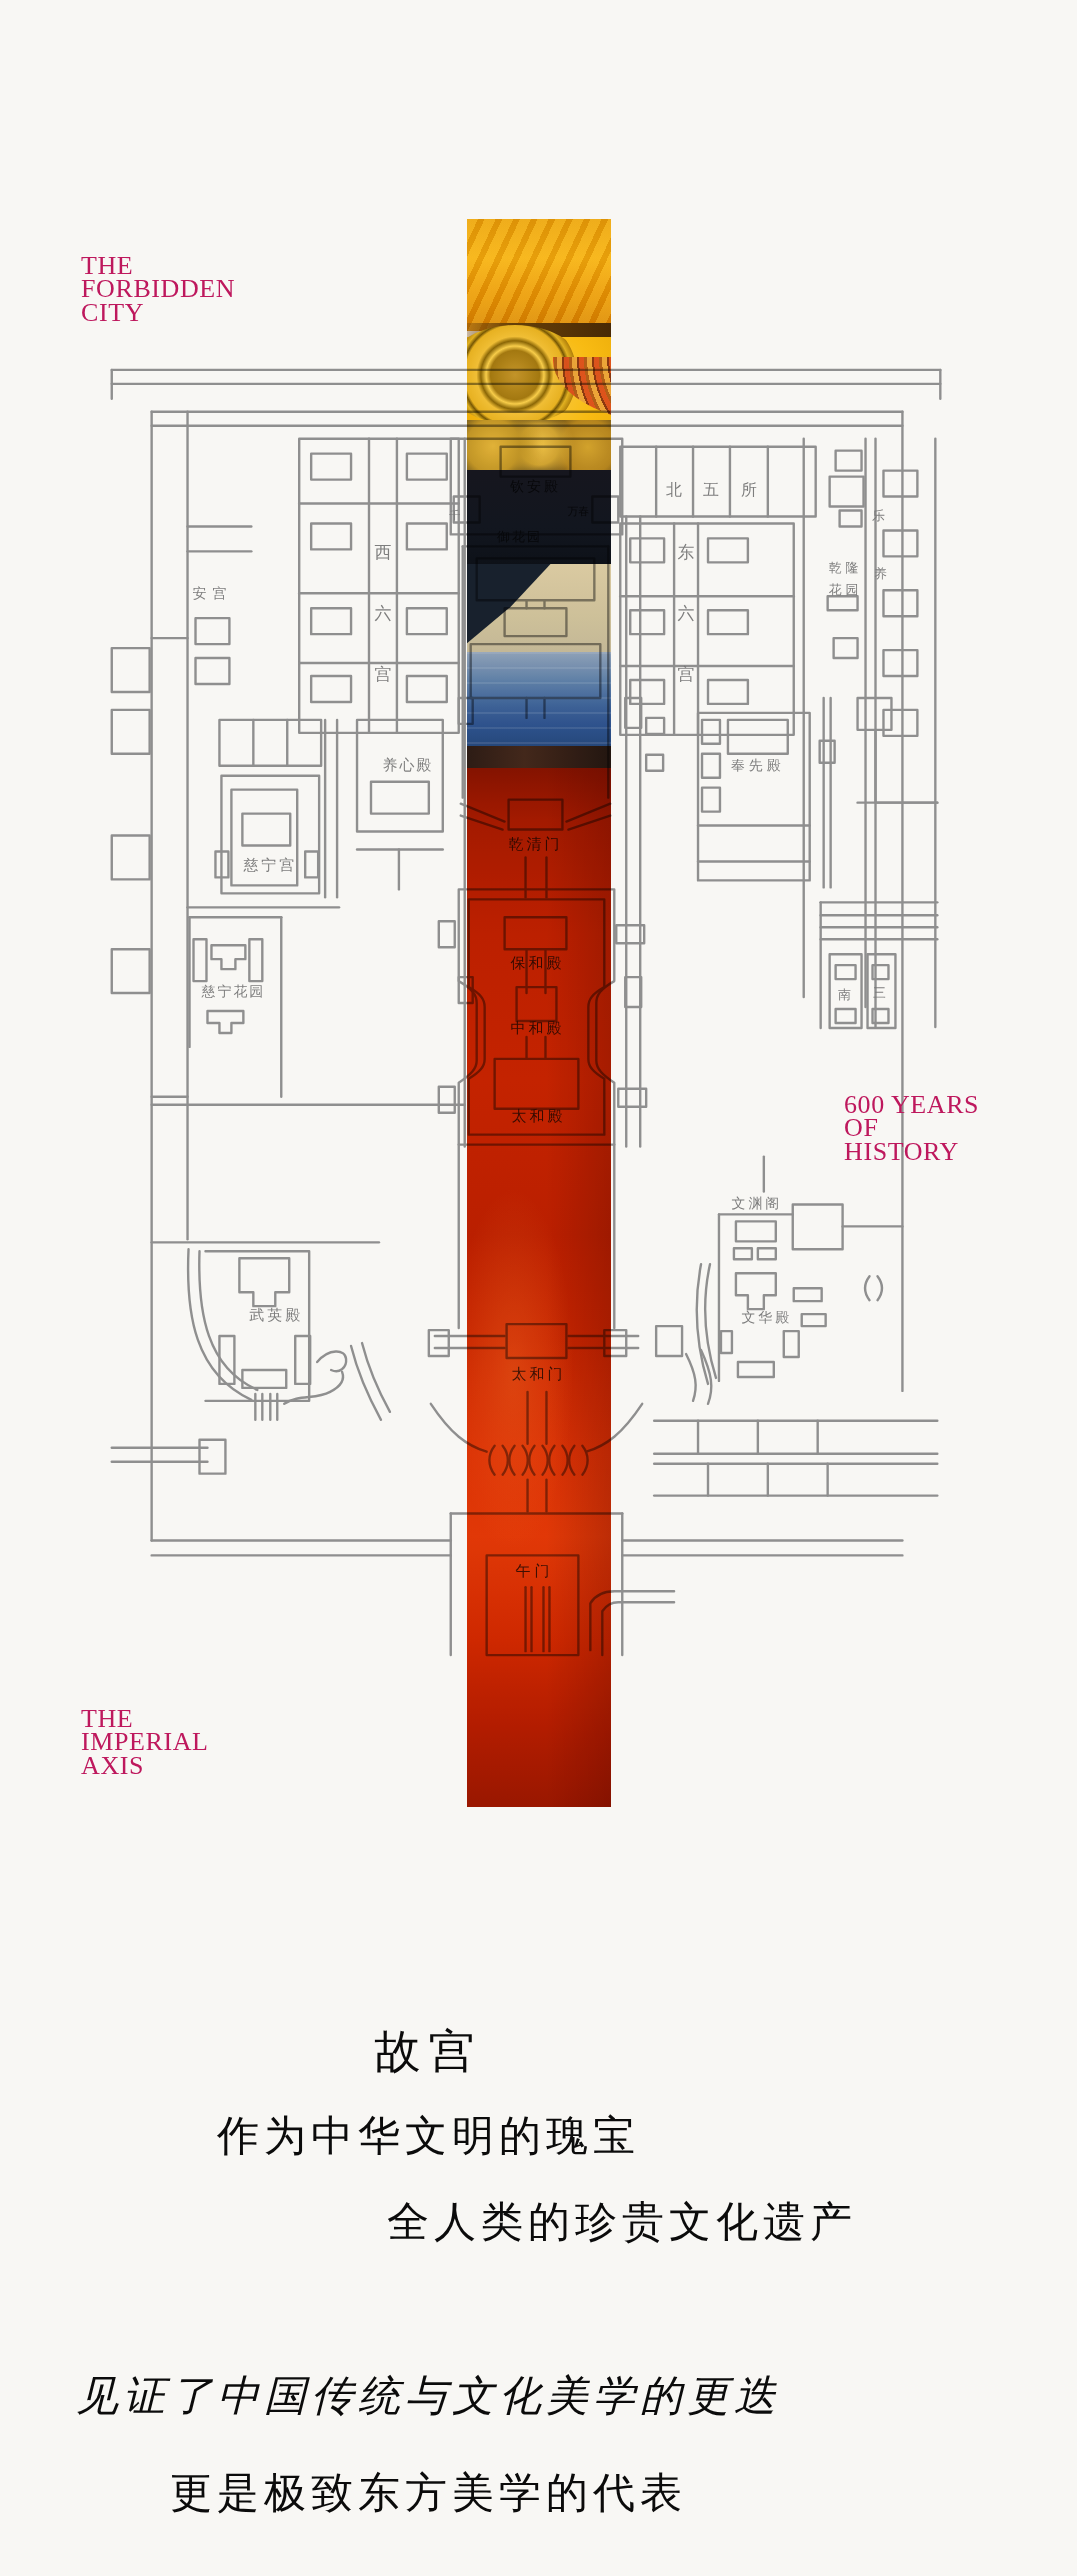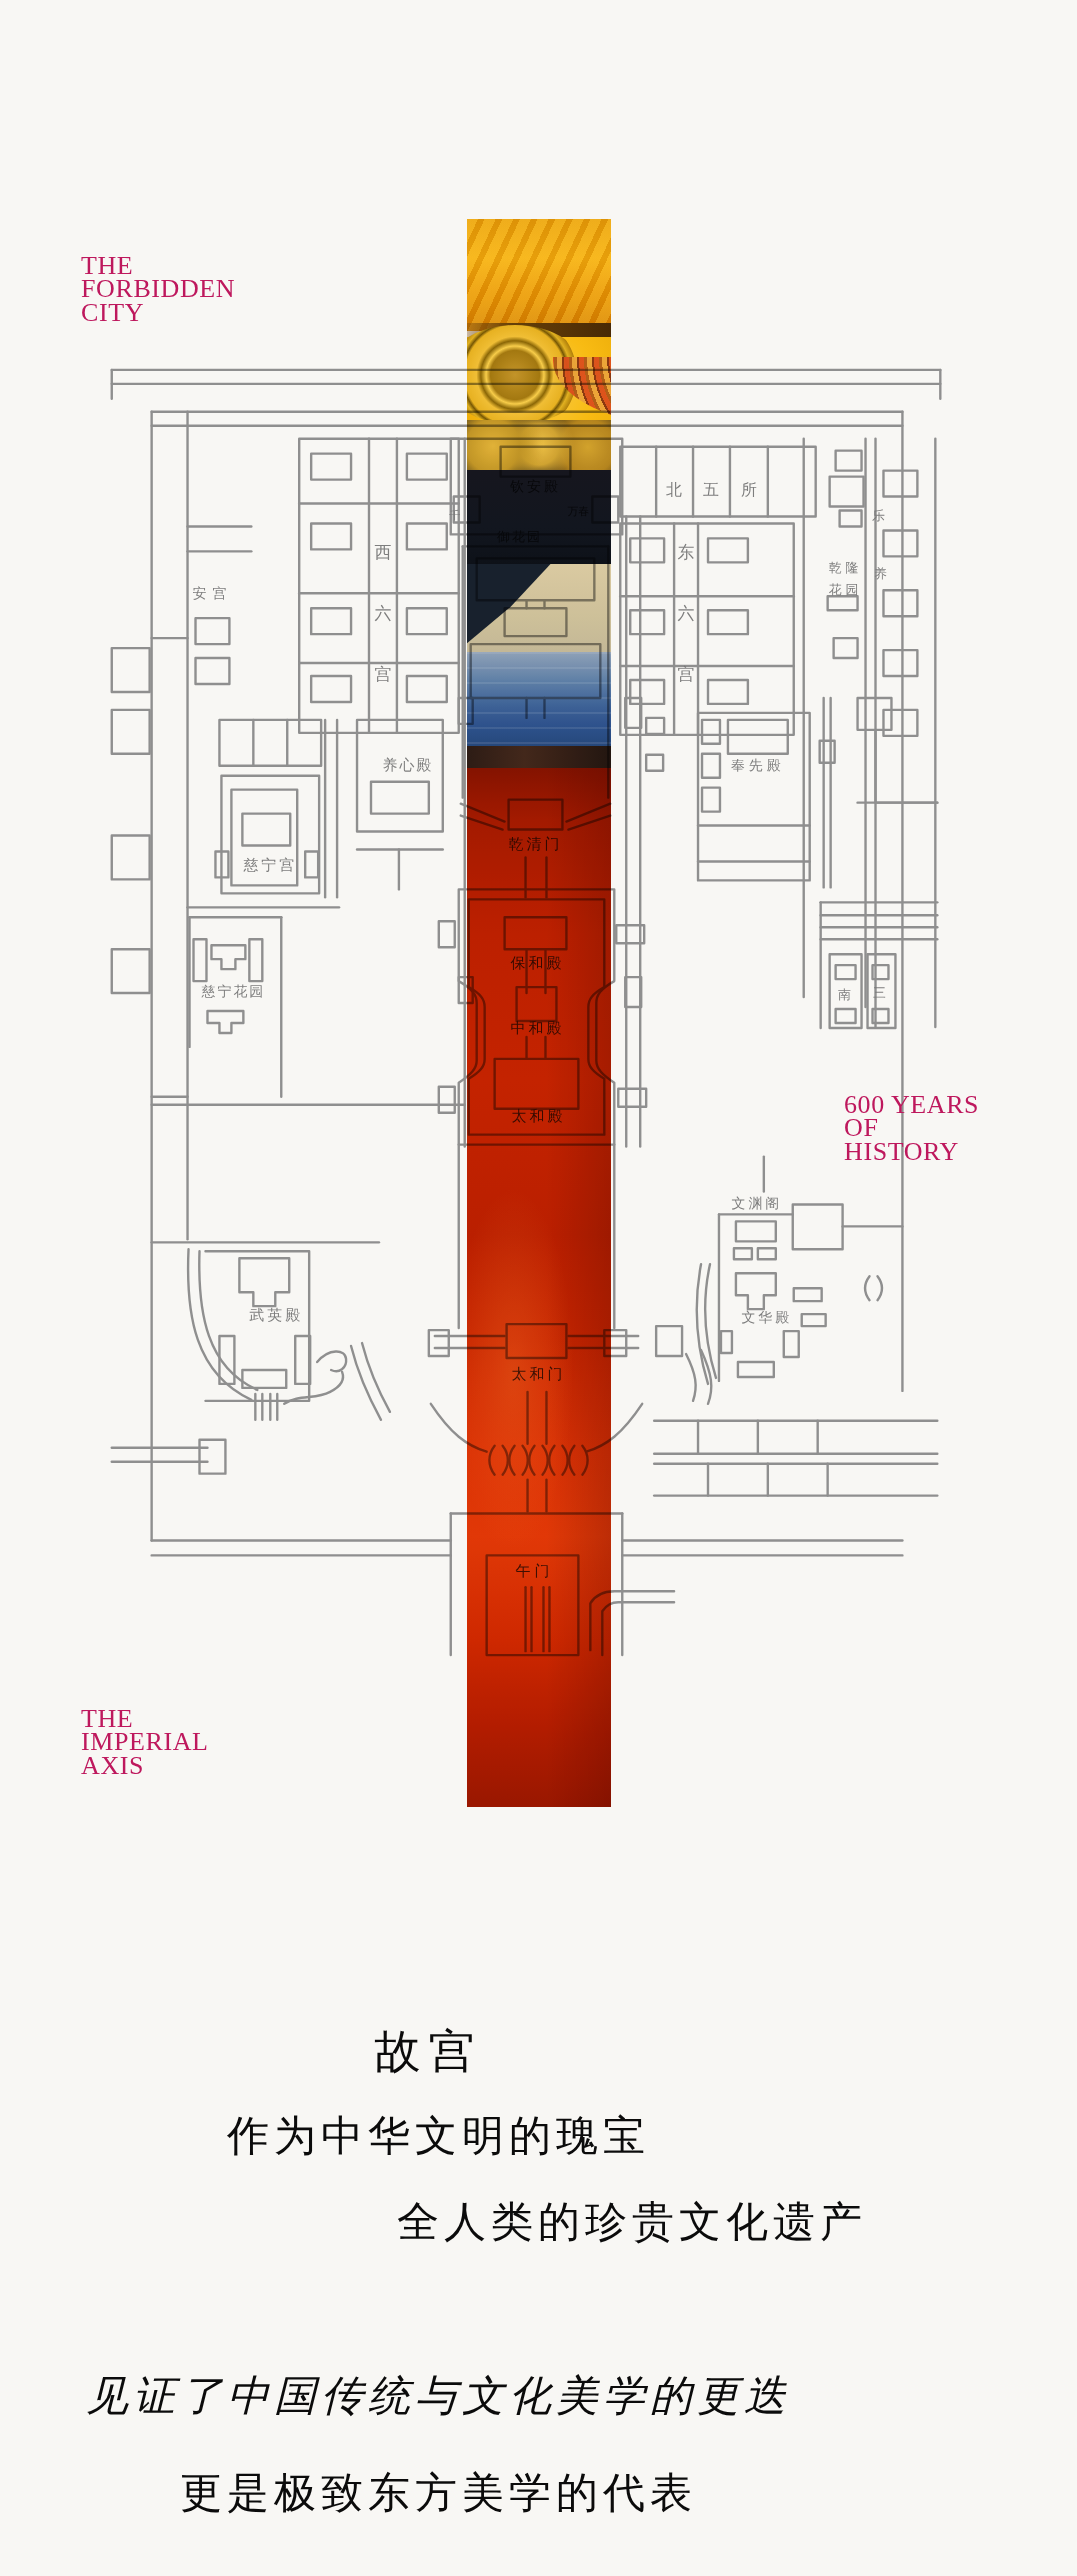--- a/index.html
+++ b/index.html
@@ -52,7 +52,7 @@
     font-family:"Liberation Sans",sans-serif;}
   .cap-title{top:2021px;font-size:46px;letter-spacing:8px;}
   .cap-1{top:2108px;}.cap-2{top:2194px;text-align:right;}.cap-3{top:2280px;}.cap-4{top:2368px;font-style:italic;}.cap-5{top:2455px;margin-top:10px;}
-  .cap-body{font-size:42px;letter-spacing:5px;padding-left:10px;}
+  .cap-body{font-size:42px;letter-spacing:5px;}
 </style>
 </head>
 <body>

